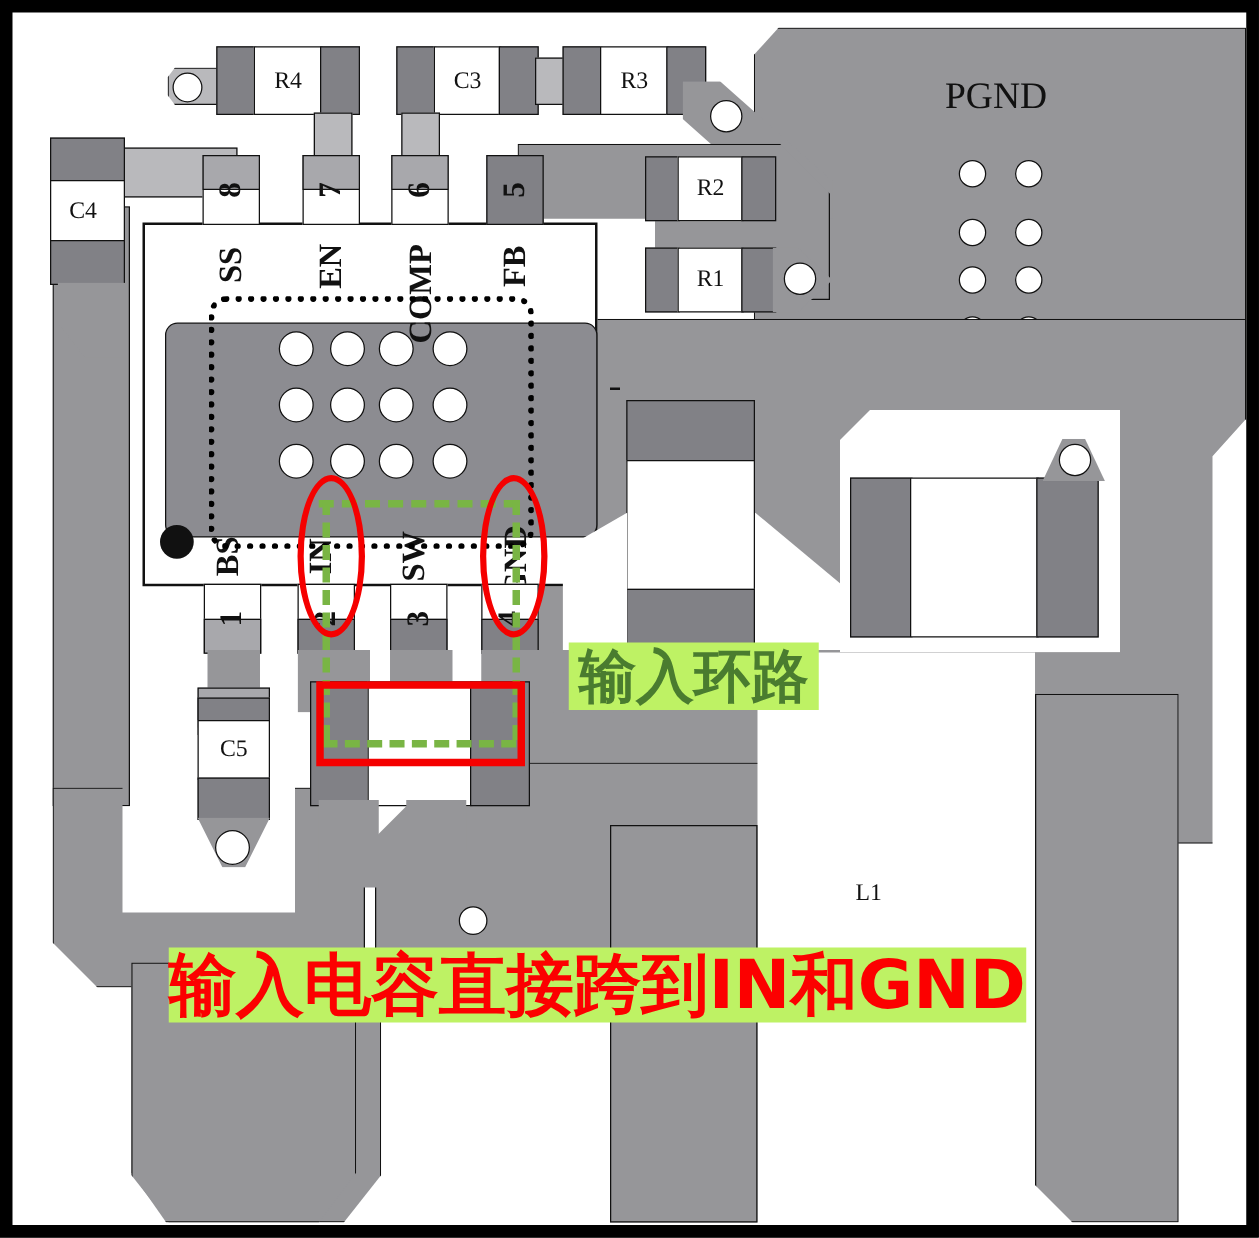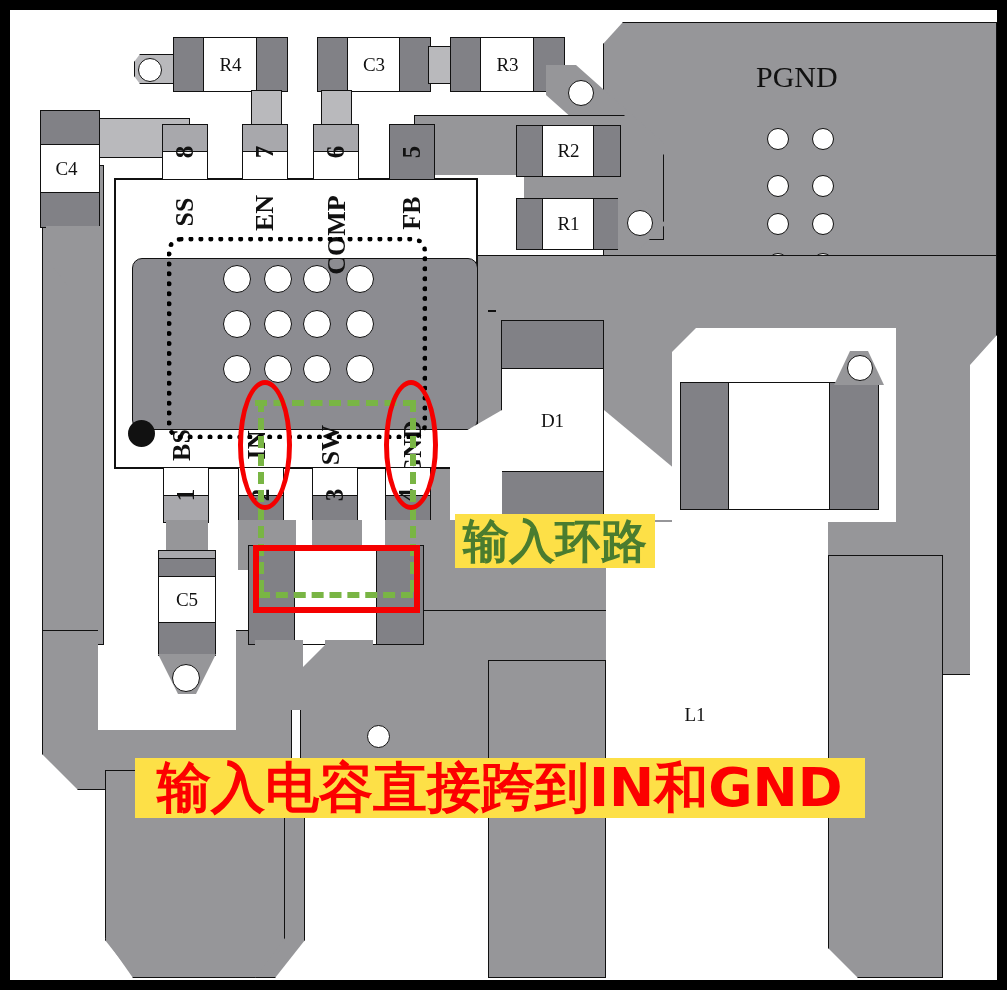--- a/index.html
+++ b/index.html
@@ -197,7 +197,6 @@
 
   <div class="cu pad" style="left:491px;top:310px;width:103px;height:50px;"></div>
   <div class="cu body" style="left:491px;top:358px;width:103px;height:105px;"></div>
-  <div class="lbl lbl-h" style="left:491px;top:358px;width:103px;height:105px;">D1</div>
   <div class="cu pad" style="left:491px;top:461px;width:103px;height:50px;"></div>
 
   <div class="cu white" style="left:594px;top:400px;width:120px;height:110px;clip-path:polygon(0 0,120px 100px,120px 110px,0 110px);"></div>

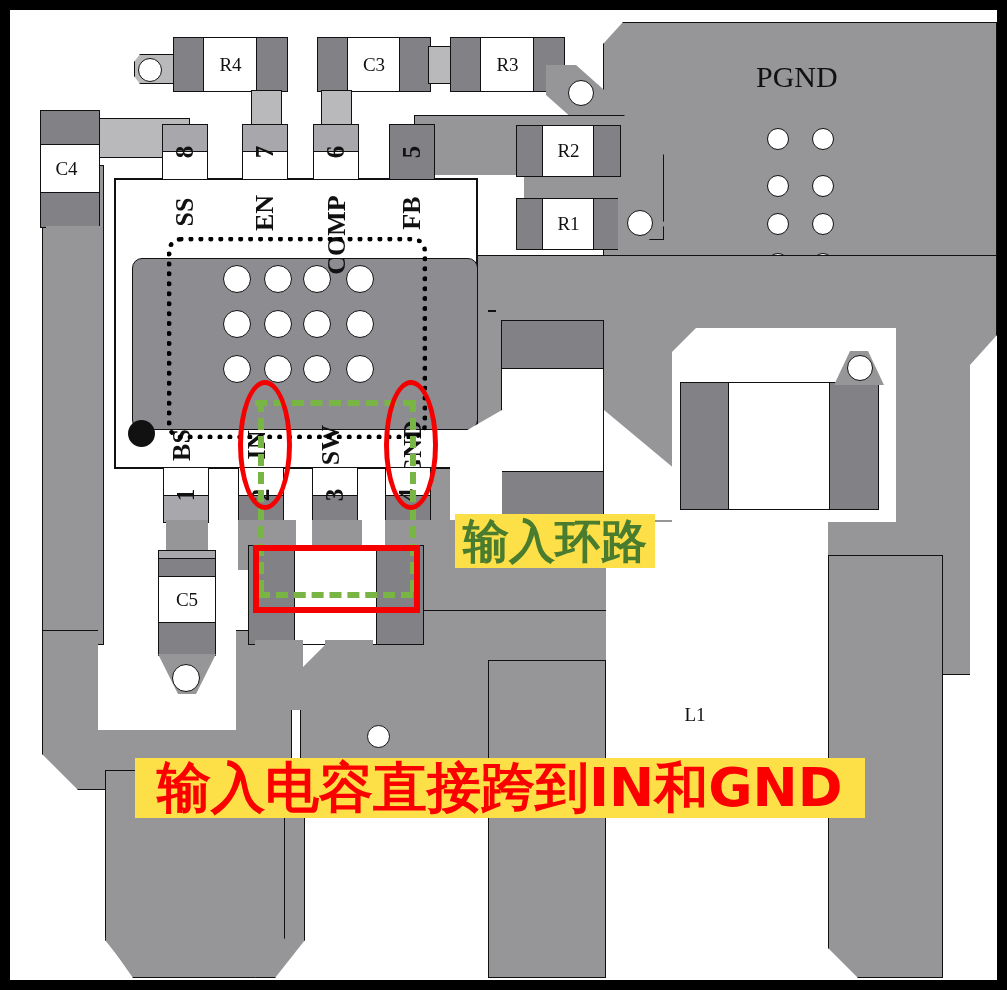--- a/index.html
+++ b/index.html
@@ -40,7 +40,7 @@
   .dash-h{position:absolute;height:0;border-top:6px dashed #79b544;}
   .dotted-box{position:absolute;border:5px dotted #000;border-radius:14px;box-sizing:border-box;}
 
-  .ann{position:absolute;background:#fde047;white-space:nowrap;line-height:1;
+  .ann{position:absolute;background:#bef264;white-space:nowrap;line-height:1;
        font-family:"DejaVu Sans",sans-serif;}
   .ann-green{color:#4a7c2f;font-size:46px;padding:4px 8px;font-weight:bold;}
   .ann-red{color:#fc0000;font-size:54px;padding:3px 22px;font-weight:bold;}

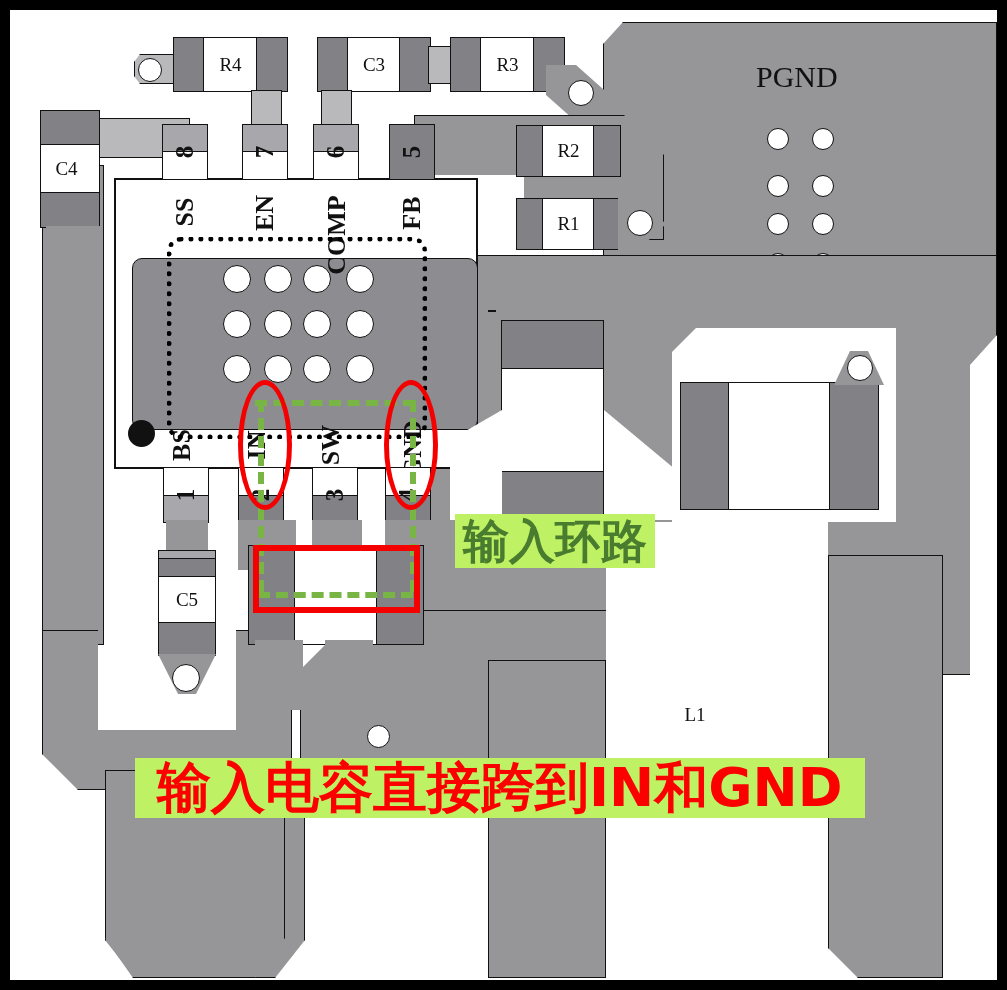--- a/index.html
+++ b/index.html
@@ -43,7 +43,7 @@
   .ann{position:absolute;background:#bef264;white-space:nowrap;line-height:1;
        font-family:"DejaVu Sans",sans-serif;}
   .ann-green{color:#4a7c2f;font-size:46px;padding:4px 8px;font-weight:bold;}
-  .ann-red{color:#fc0000;font-size:54px;padding:3px 22px;font-weight:bold;}
+  .ann-red{color:#fc0000;font-size:54px;padding:3px 0;font-weight:bold;}
   .pgnd{position:absolute;font-family:"Liberation Serif",serif;font-size:30px;color:#111;}
 </style>
 </head>

